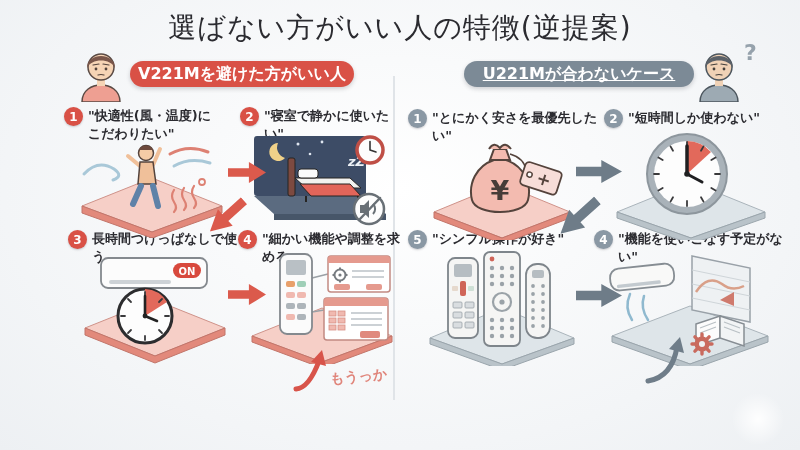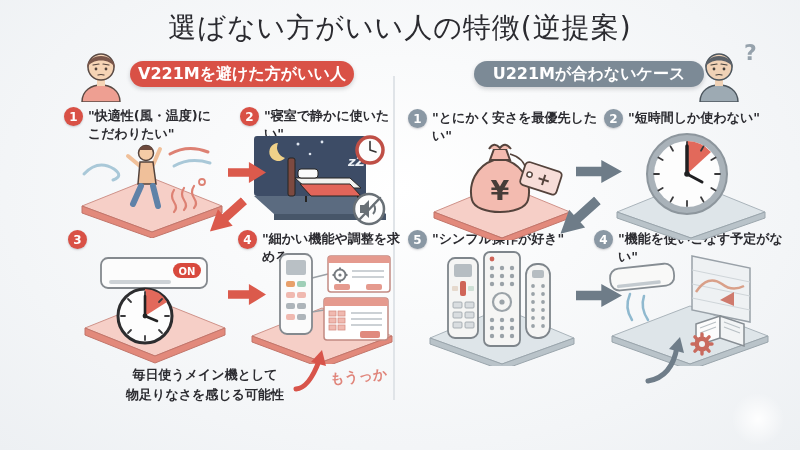--- a/index.html
+++ b/index.html
@@ -14,7 +14,7 @@
   .pill{position:absolute;height:26px;border-radius:17px;color:#fff;font-weight:bold;font-size:16px;
     display:flex;align-items:center;justify-content:center;box-shadow:0 2px 4px rgba(60,60,70,.22);white-space:nowrap;}
   .pill.red{background:#d95146;left:130px;top:61px;width:224px;}
-  .pill.gray{background:#7c8a96;left:474px;top:61px;width:230px;}
+  .pill.gray{background:#7c8a96;left:464px;top:61px;width:230px;text-decoration:underline;}
   .avatar{position:absolute;}
   .question{position:absolute;left:744px;top:40px;color:#96a2ac;font-size:22px;font-weight:bold;}
   .item{position:absolute;display:flex;gap:5px;align-items:flex-start;}

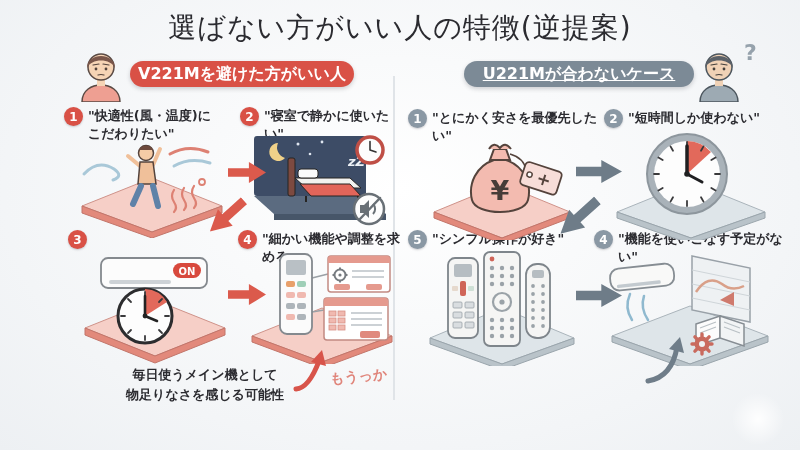--- a/index.html
+++ b/index.html
@@ -74,6 +74,7 @@
   </div>
   <div class="item" style="left:68px;top:230px;width:172px">
     <span class="badge red">3</span>
+    <span class="item-text">長時間つけっぱなしで使う</span>
   </div>
   <div class="item" style="left:238px;top:230px;width:162px">
     <span class="badge red">4</span>

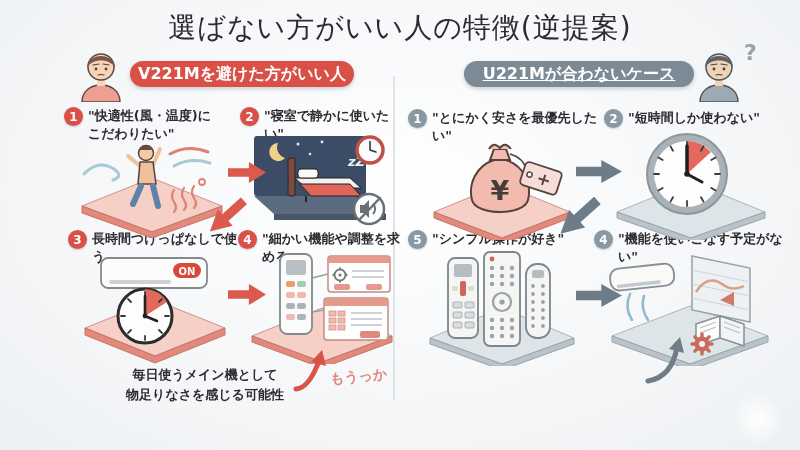--- a/index.html
+++ b/index.html
@@ -357,8 +357,6 @@
   <div class="block-arrow gray" style="left:554px;top:204px;width:50px;height:26px;transform:rotate(138deg)"></div>
   <div class="block-arrow gray" style="left:576px;top:283px;width:46px;height:25px"></div>
 
-  <div class="note" style="left:90px;top:365px;width:230px">毎日使うメイン機として
-物足りなさを感じる可能性</div>
   <svg style="position:absolute;left:293px;top:349px" width="38" height="44" viewBox="0 0 38 44">
     <path d="M3,40 Q16,39 26,12" fill="none" stroke="#d8544a" stroke-width="5" stroke-linecap="round"></path>
     <polygon points="18,13 29,1 33,17" fill="#d8544a"></polygon>

